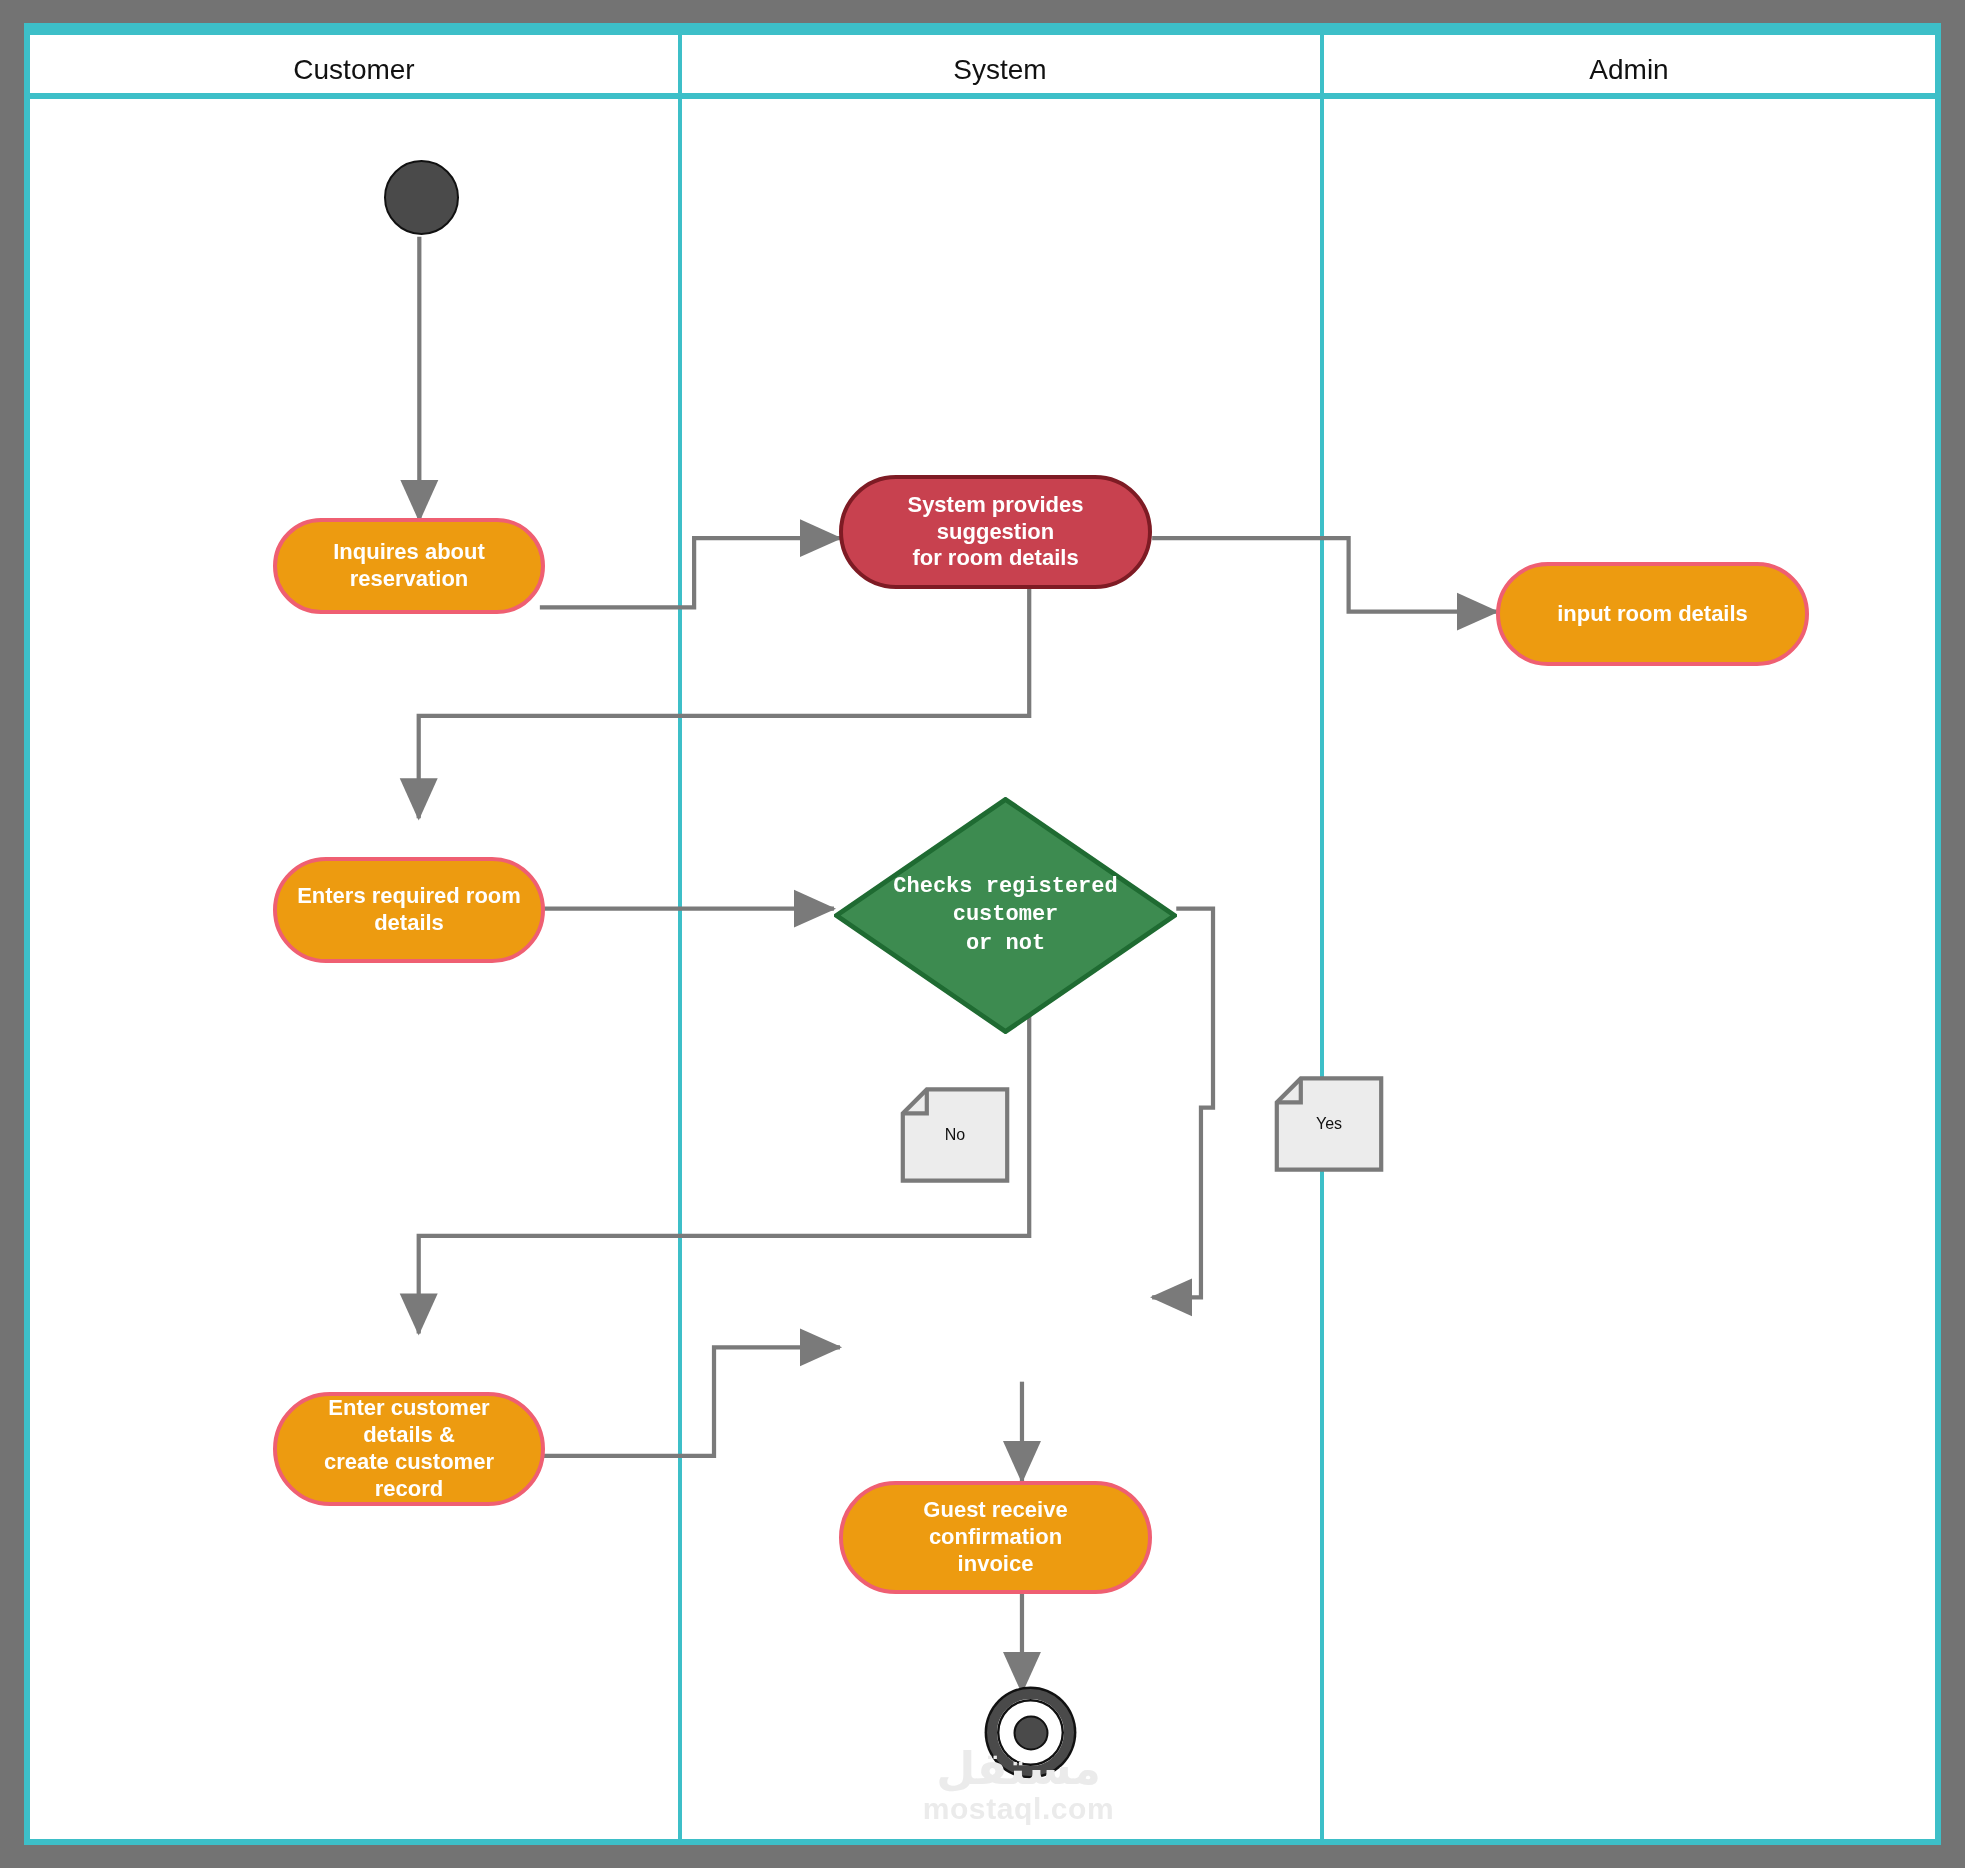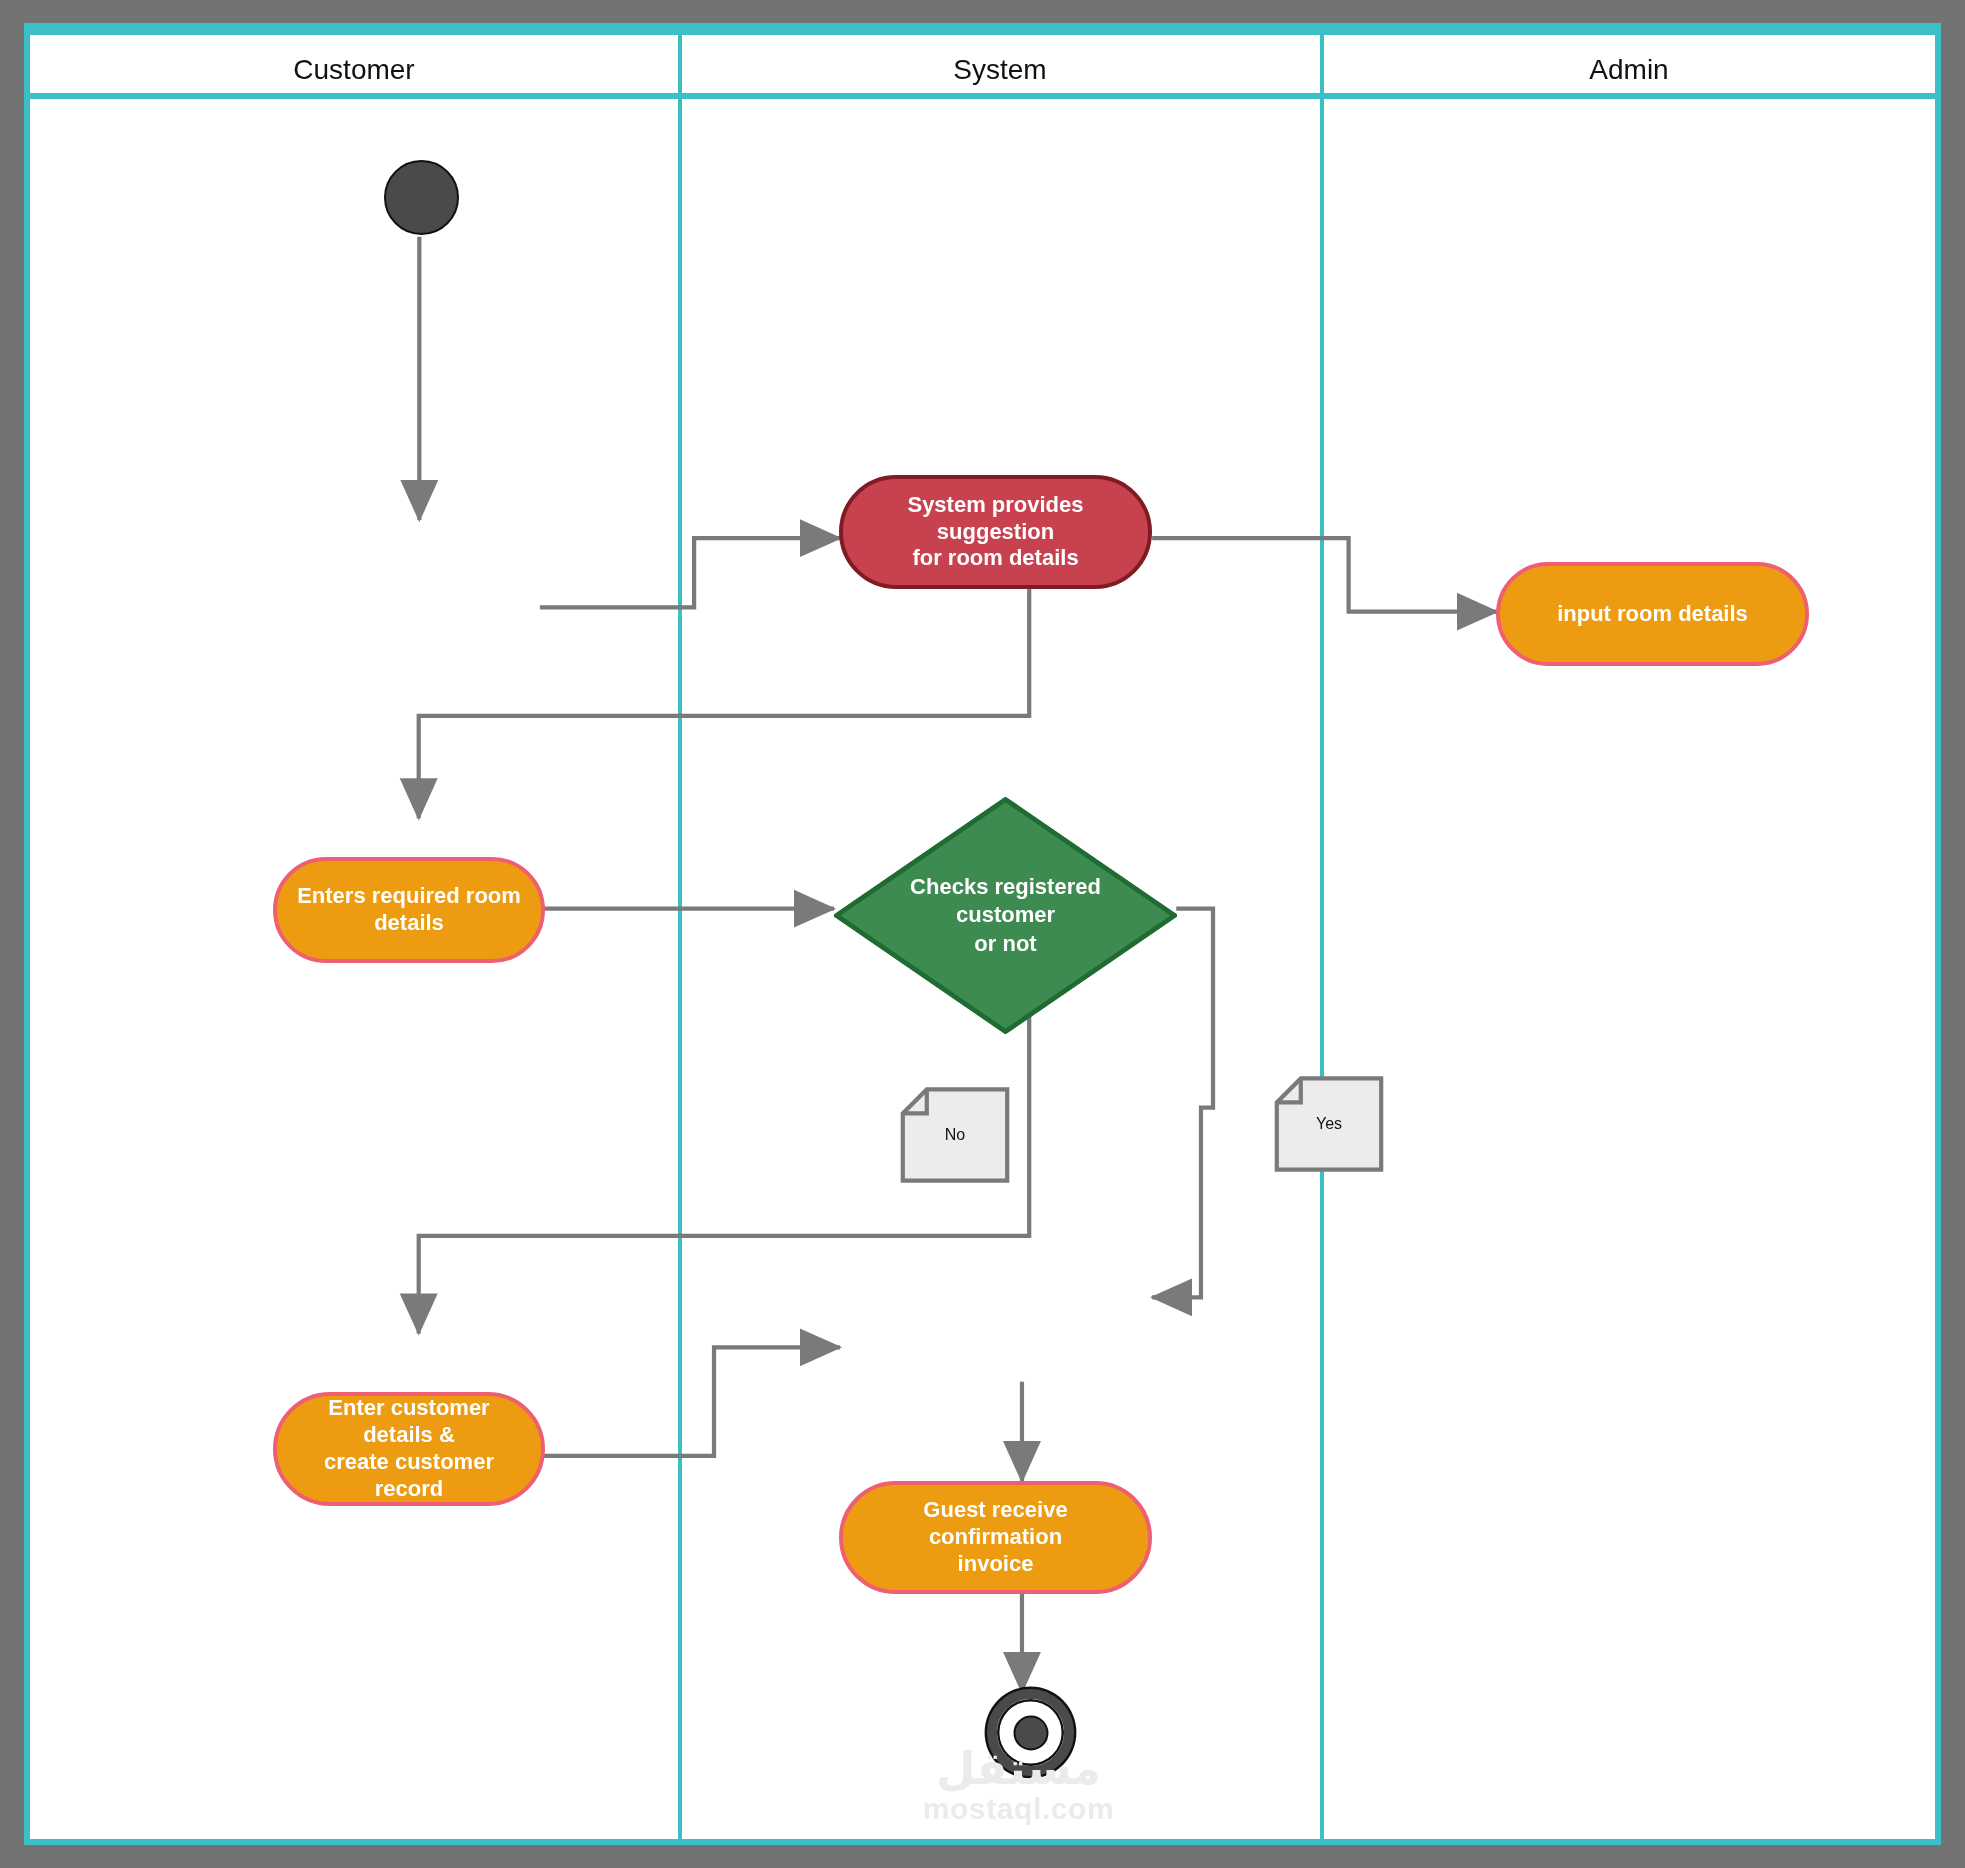--- a/index.html
+++ b/index.html
@@ -229,6 +229,9 @@
 
     <div class="start-node" style="left:354px; top:131px; width:71px; height:71px;"></div>
 
+    <div class="node activity" style="left:243px; top:489px; width:272px; height:96px;">
+      <span>Inquires about reservation</span>
+    </div>
 
     <div class="node system-activity" style="left:809px; top:437px; width:313px; height:114px;">
       <span>System provides suggestion

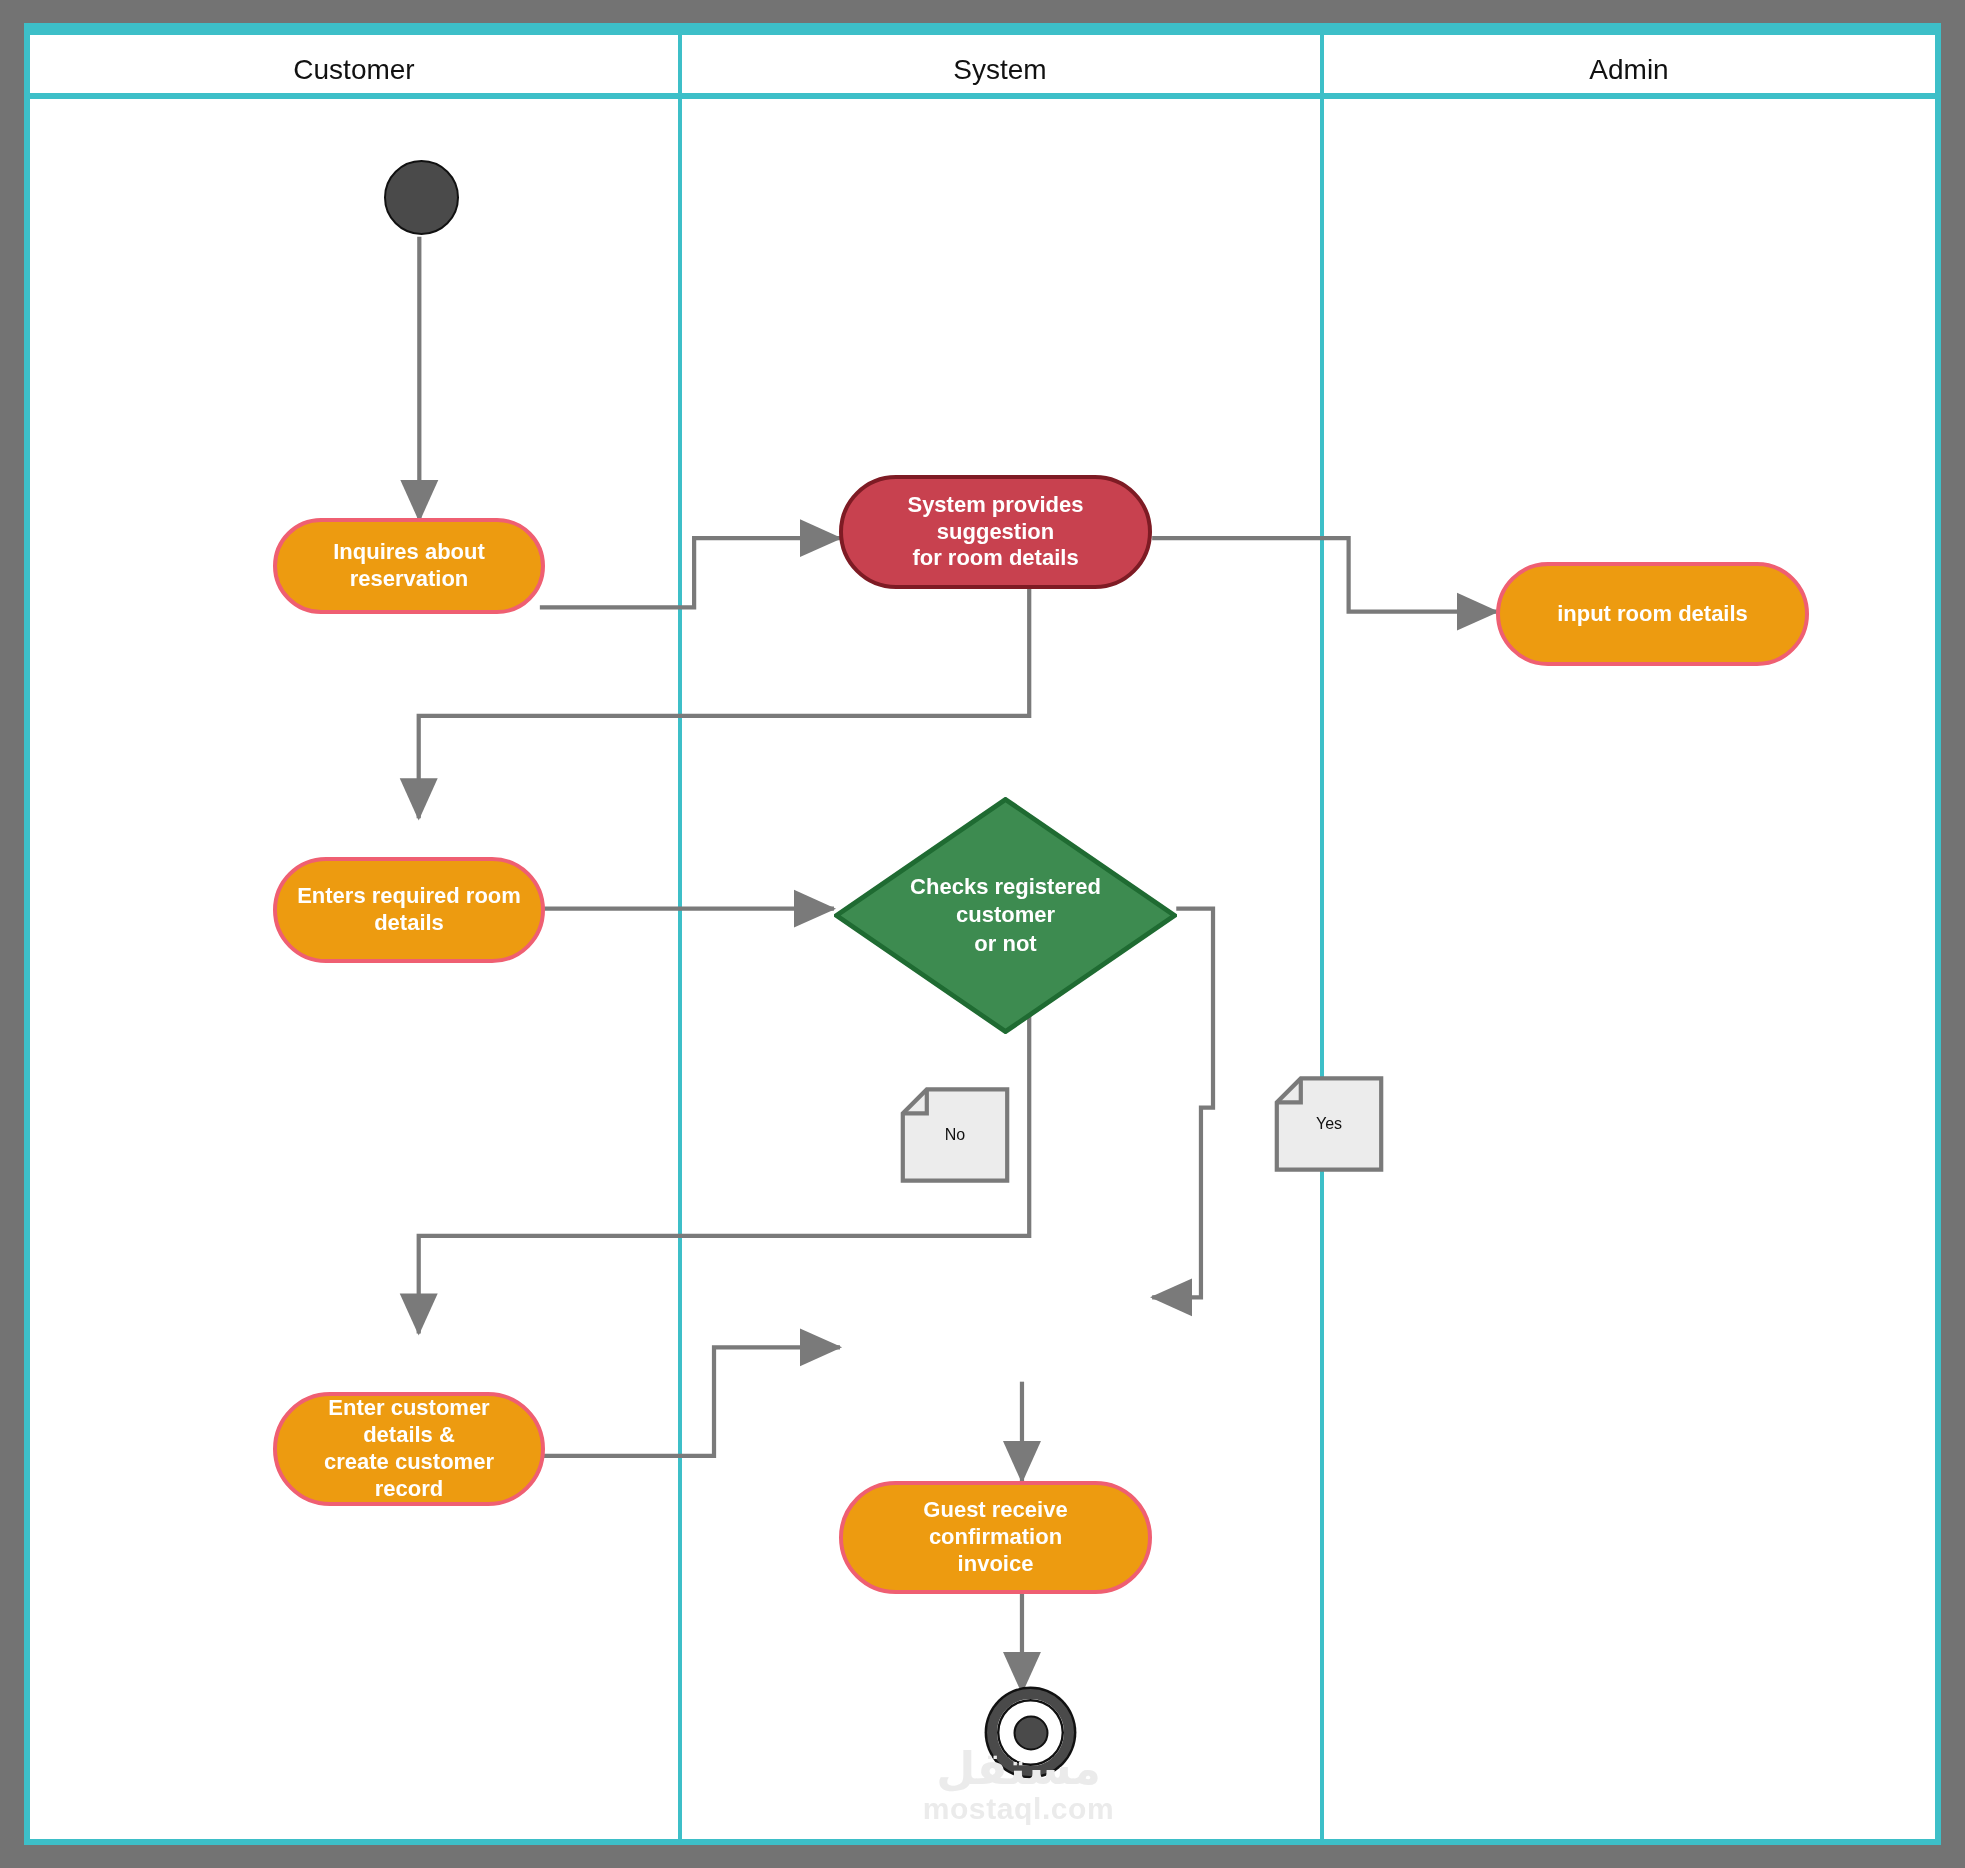--- a/index.html
+++ b/index.html
@@ -113,6 +113,7 @@
     font-size: 22px;
     line-height: 1.3;
     white-space: pre-line;
+    font-family: Liberation Mono, monospace;
   }
   
   .start-node {

